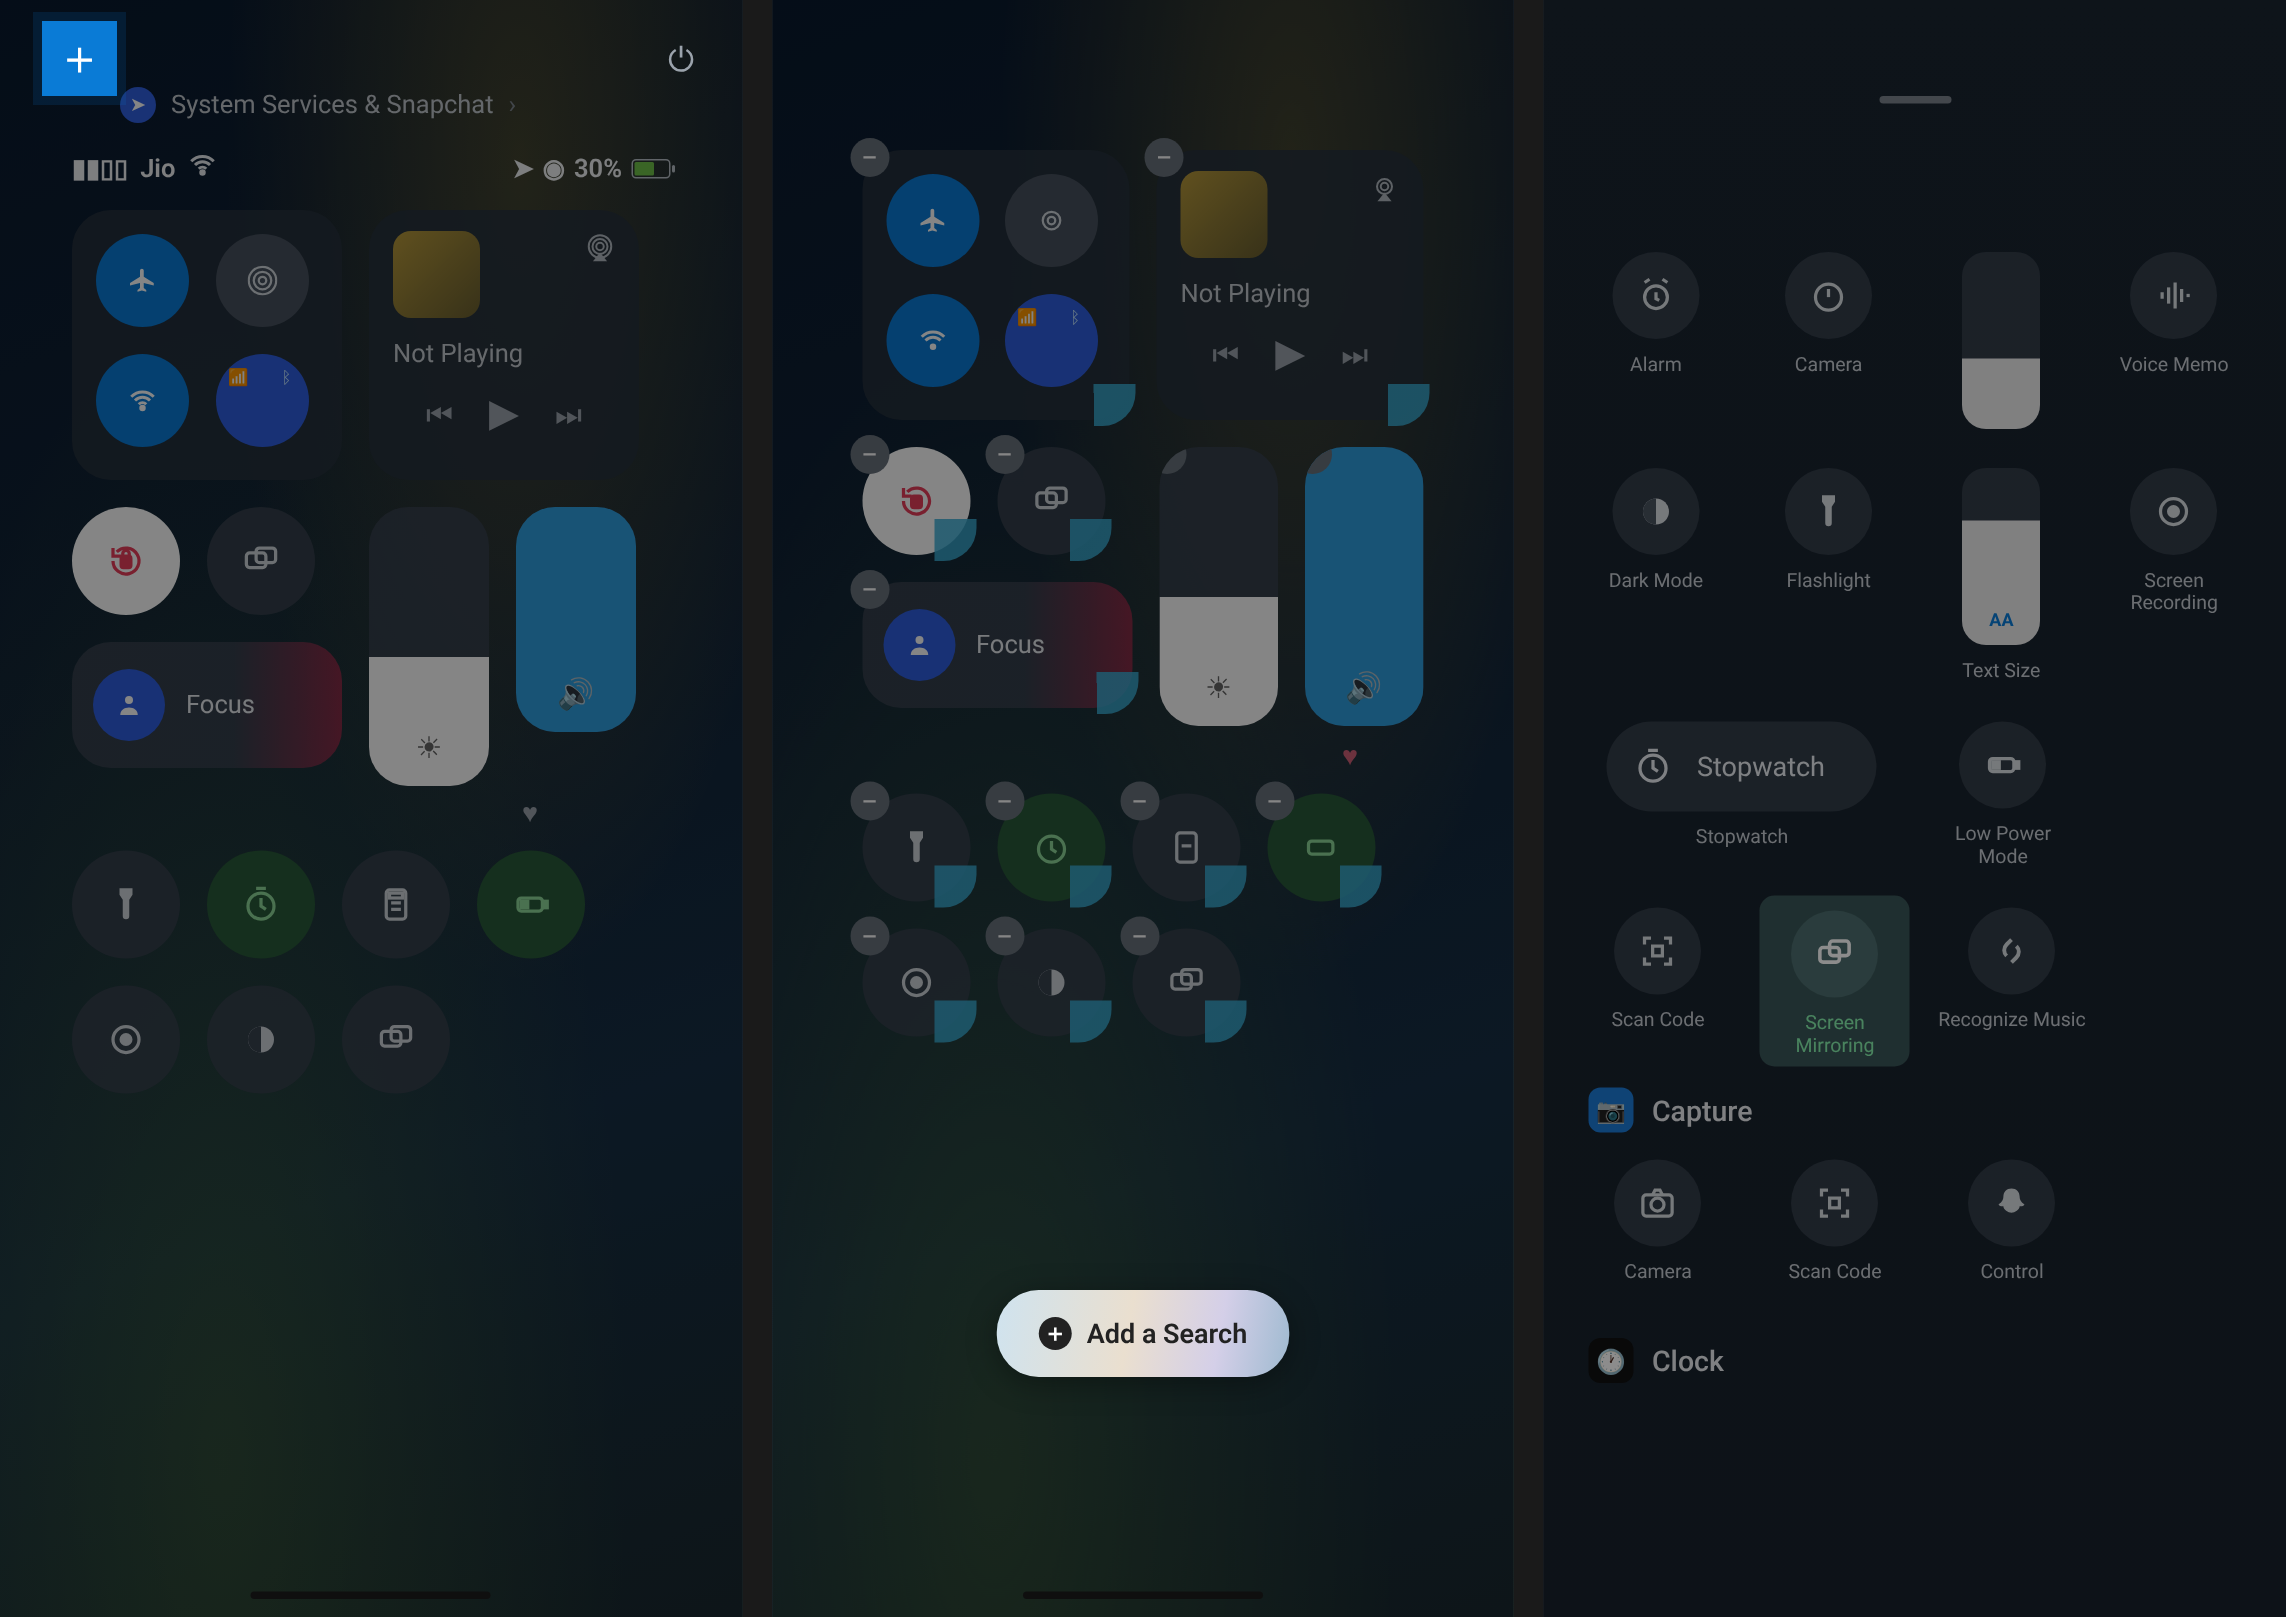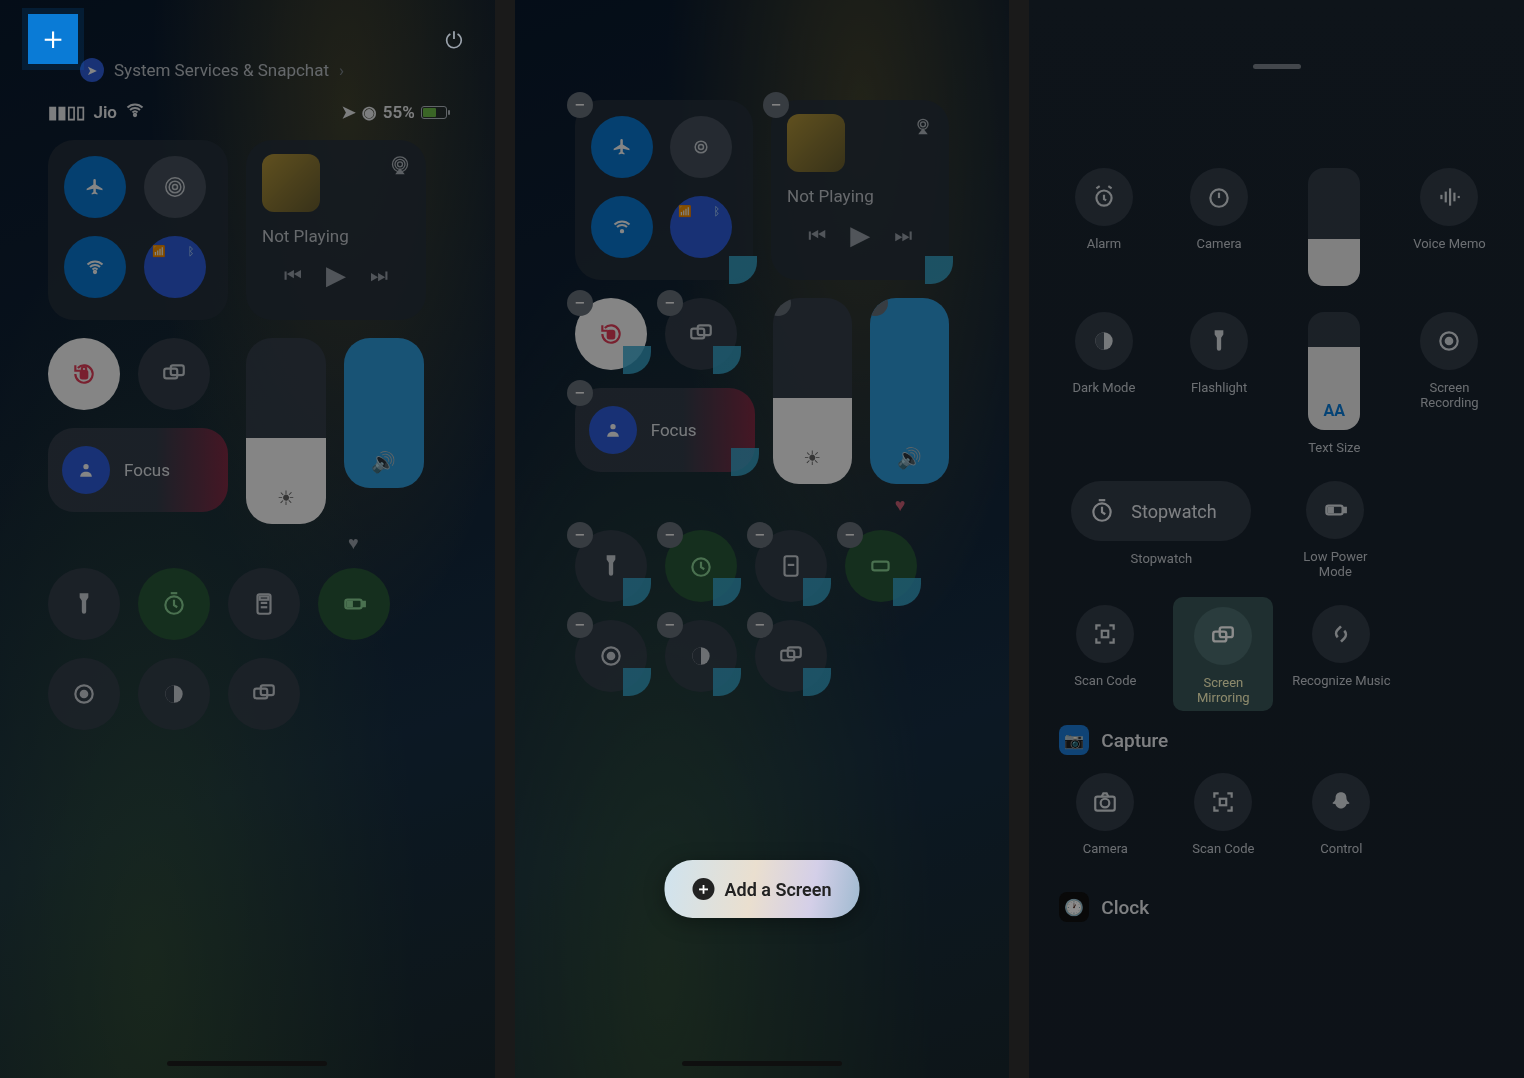--- a/index.html
+++ b/index.html
@@ -283,7 +283,7 @@
     <div class="right">
       <span>➤</span>
       <span>◉</span>
-      <span>55%</span>
+      <span>30%</span>
       <span class="batt">
           <span class="fill"></span>
         </span>

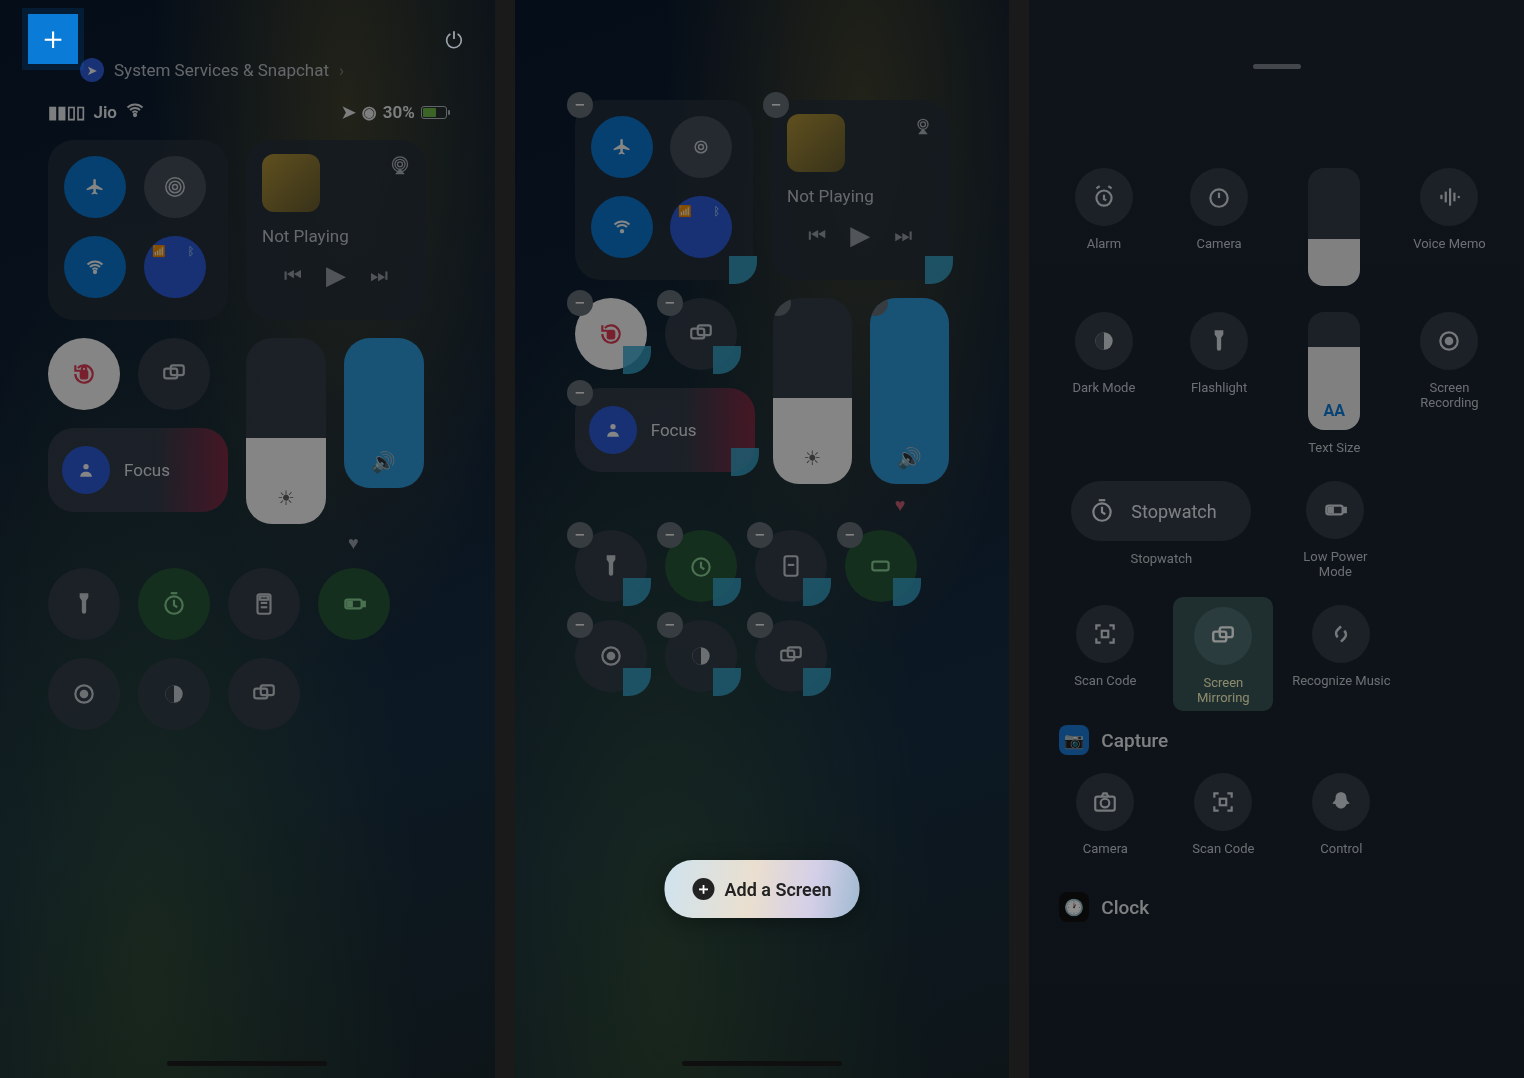--- a/index.html
+++ b/index.html
@@ -214,7 +214,7 @@
     position:relative; overflow:hidden;
   }
   .p3-slider .fill { position:absolute; left:0; right:0; bottom:0; top:30%; background:#e9e9e9;}
-  .p3-slider .ico { position:absolute; bottom:10px; left:0; right:0; text-align:center; font-size:16px; color:#0a7bd6; font-weight:700;}
+  .p3-slider .ico { position:absolute; bottom:10px; left:0; right:0; text-align:center; font-size:12px; color:#0a7bd6; font-weight:700;}
   .p3-wide {
     width:180px; height:60px; border-radius:30px;
     background: rgba(65,74,86,0.65);

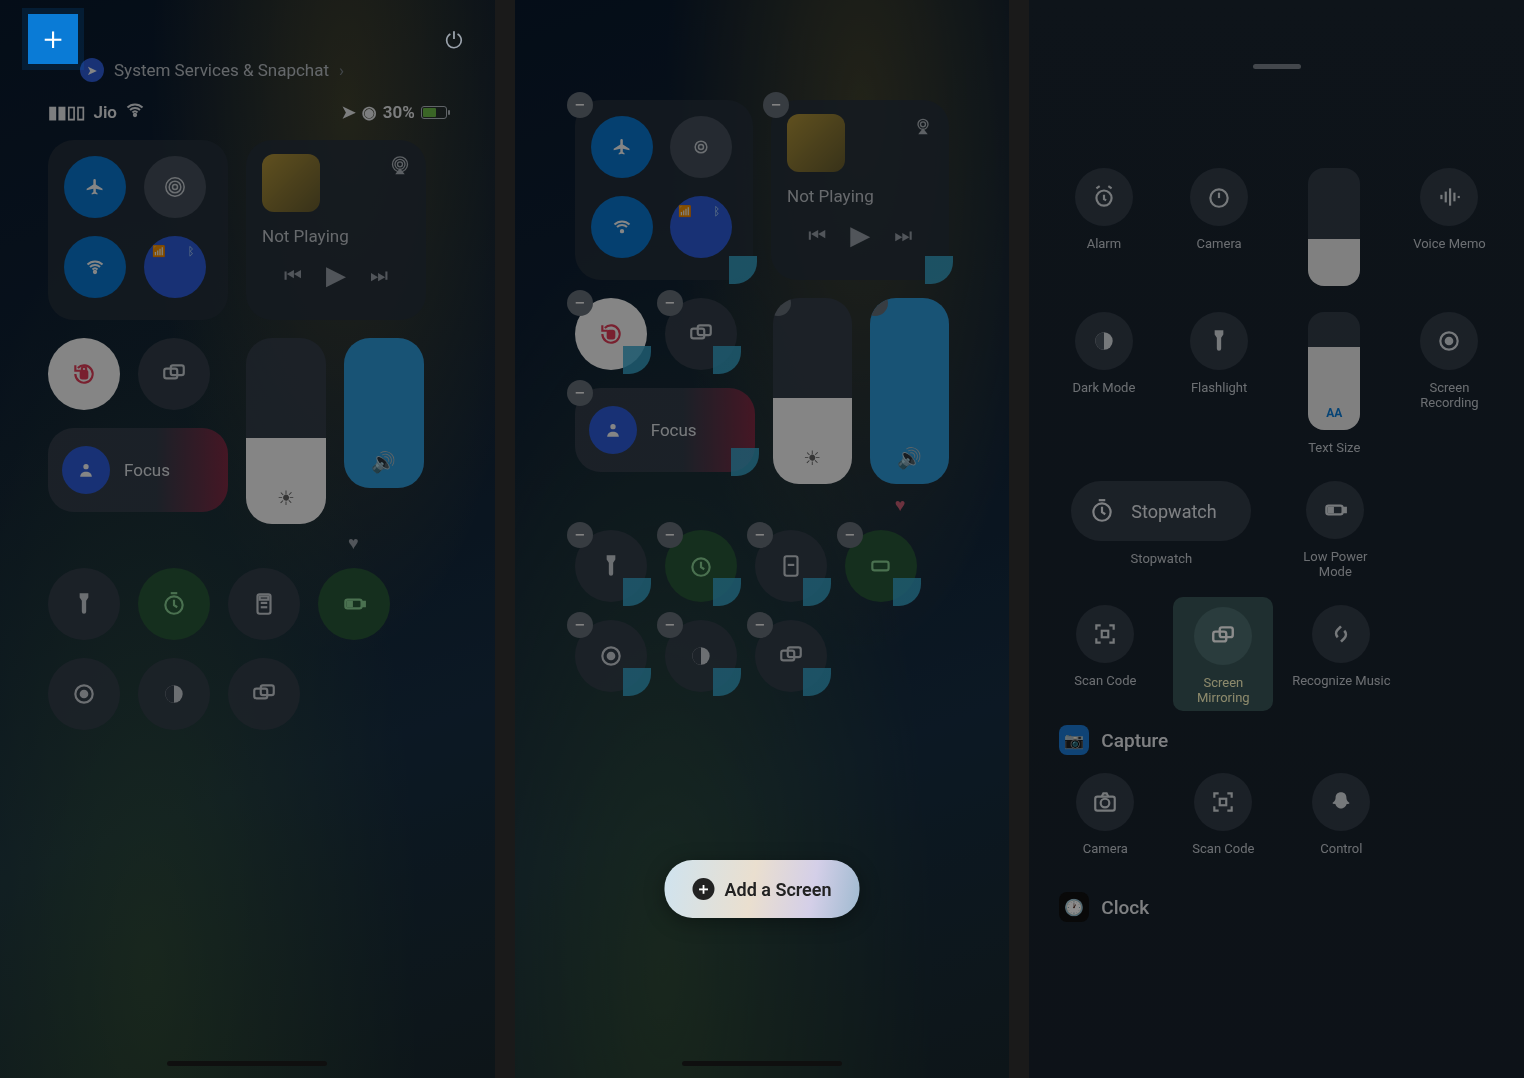--- a/index.html
+++ b/index.html
@@ -727,7 +727,7 @@
               <rect x="9" y="4" width="12" height="9" rx="2"></rect>
             </svg>
           </div>
-        <span style="color:#fef9c3">Screen Mirroring</span>
+        <span style="color:#86efac">Screen Mirroring</span>
       </div>
       <div class="p3-cell">
         <div class="p3-ico">

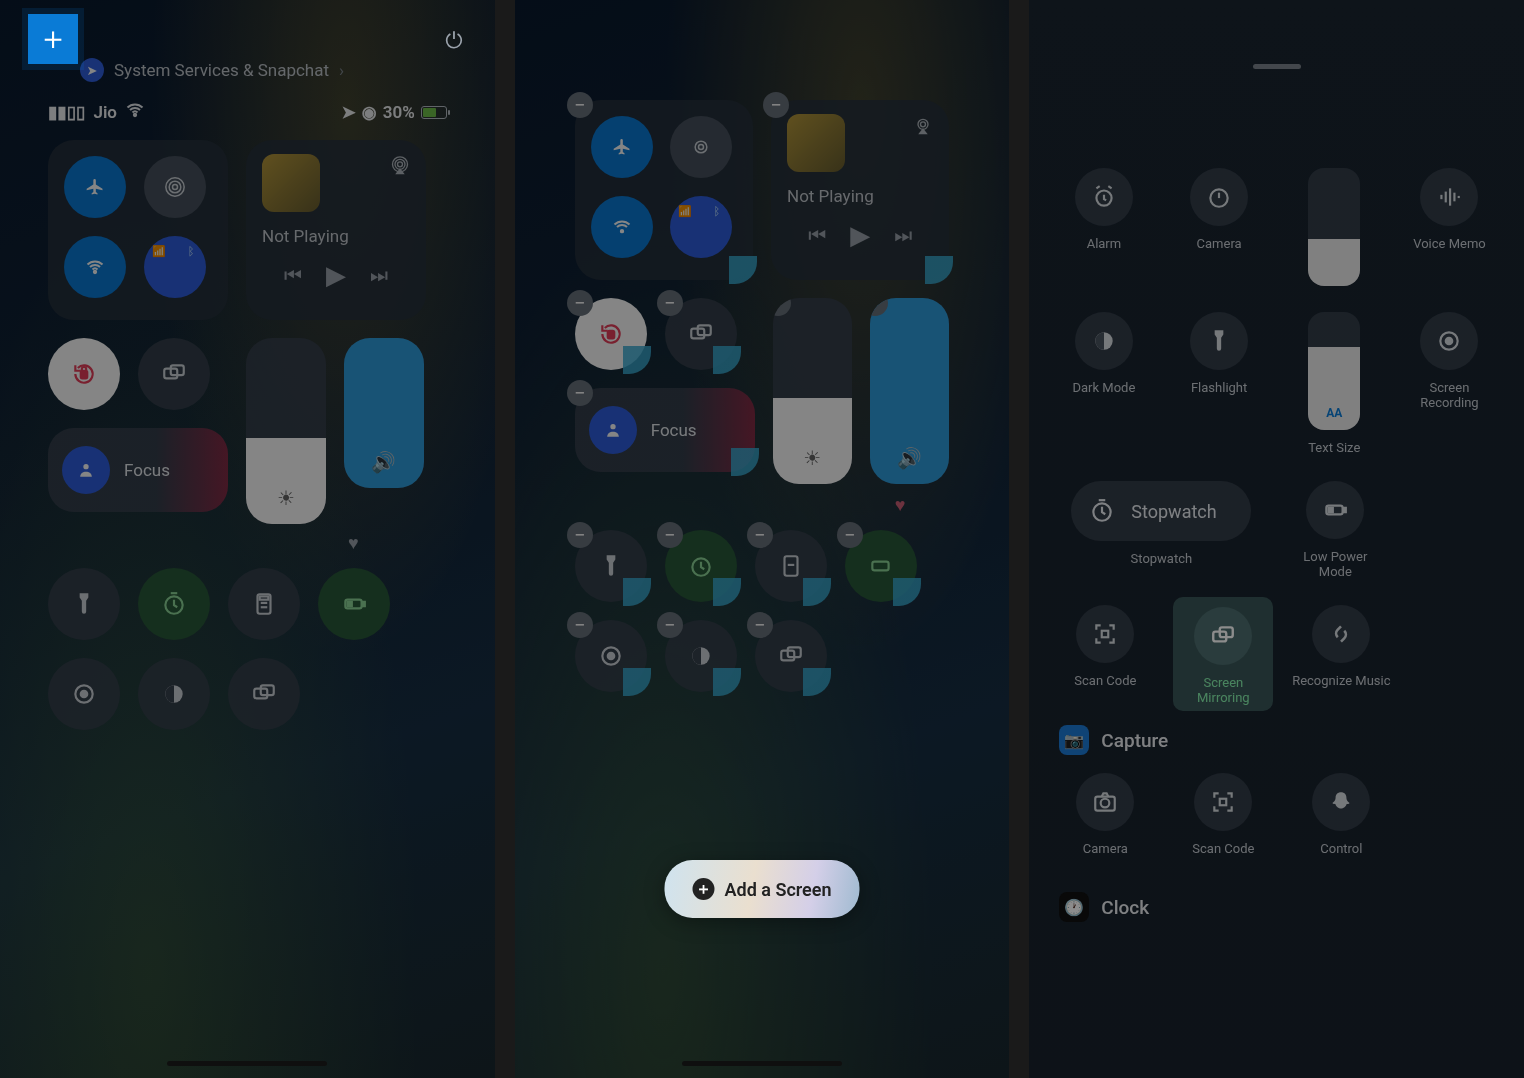--- a/index.html
+++ b/index.html
@@ -598,7 +598,7 @@
 
   <div class="add-control">
     <span class="plus-c">＋</span>
-    <span>Add a Screen</span>
+    <span>Add a Search</span>
   </div>
 
   <div class="home-ind dark"></div>

